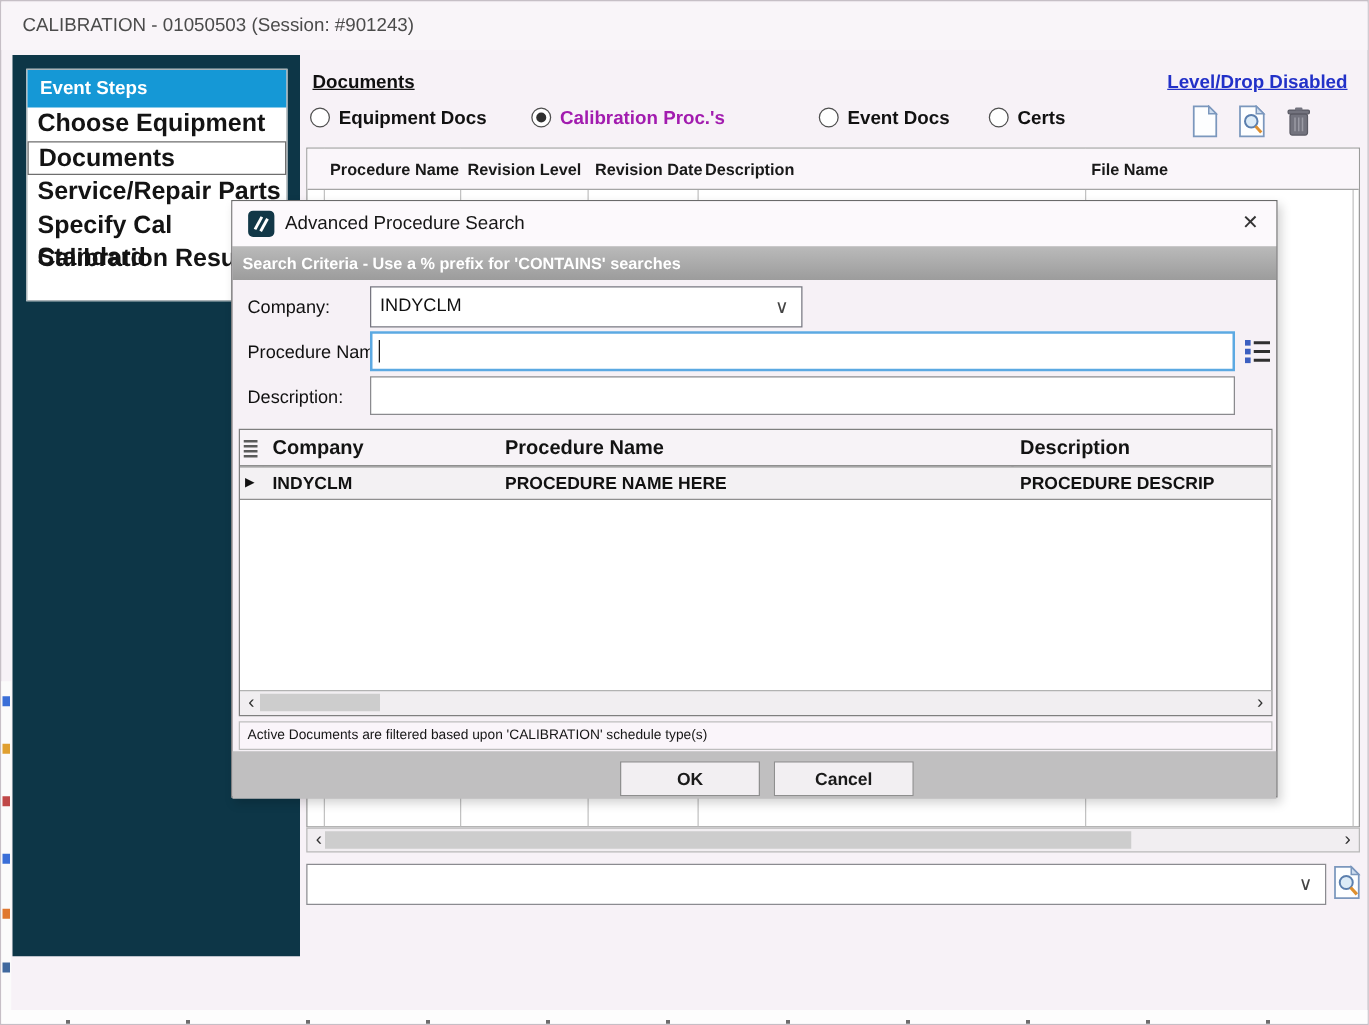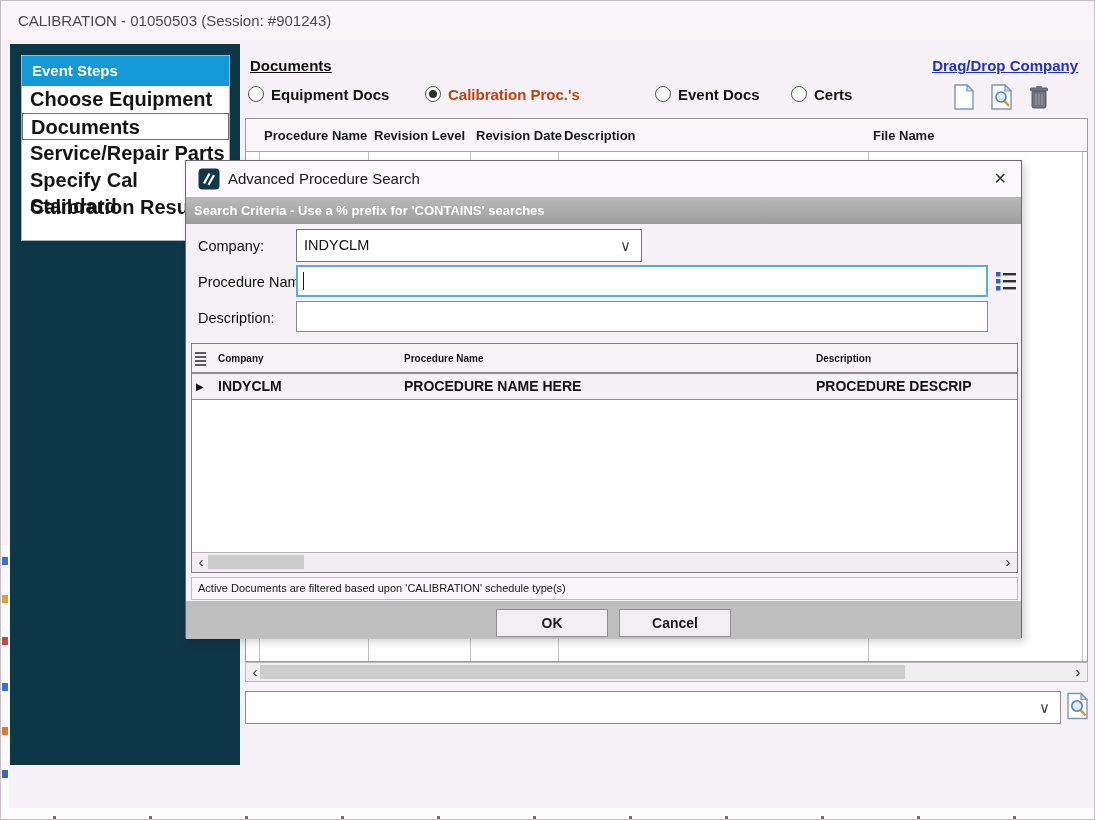--- a/index.html
+++ b/index.html
@@ -133,7 +133,7 @@
     <span class="radio-label">Certs</span>
   </div>
 
-  <div class="dragdrop">Drag/Drop Company</div>
+  <div class="dragdrop">Level/Drop Disabled</div>
 
   <div class="toolbar-icons">
     <svg width="22" height="27" viewBox="0 0 22 27">

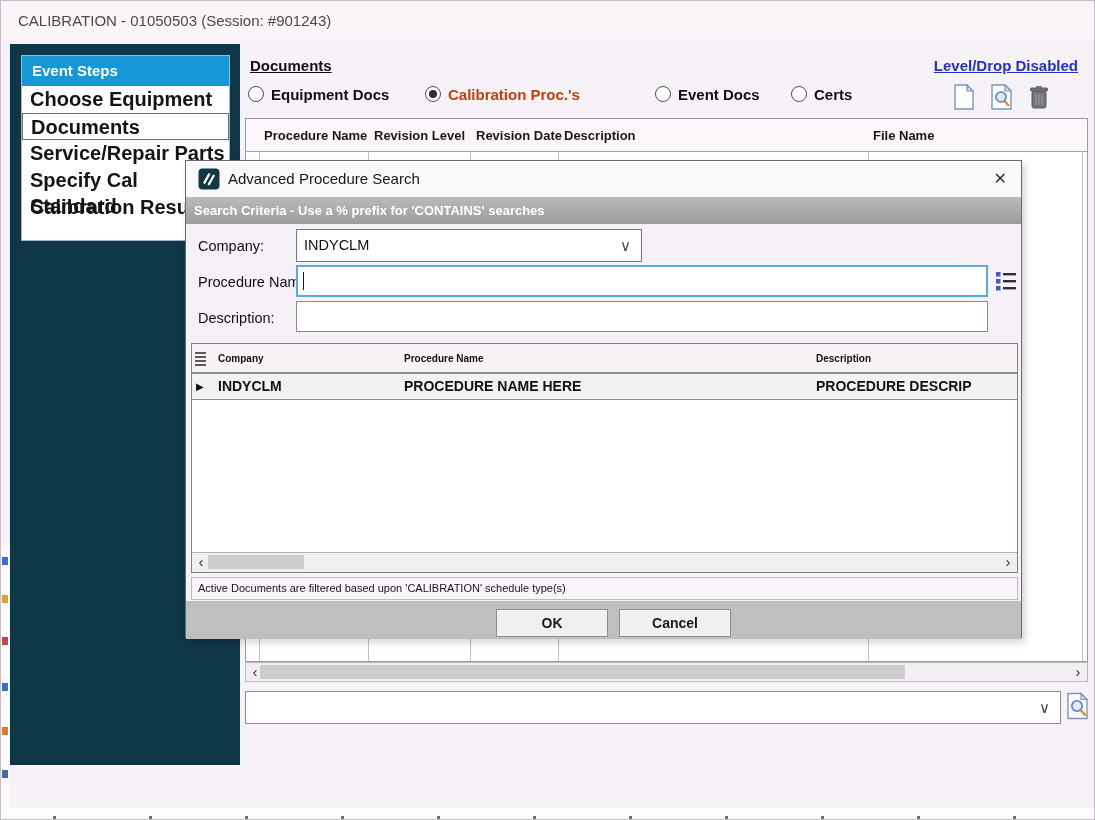--- a/index.html
+++ b/index.html
@@ -24,7 +24,7 @@
   .radio-circle { width:16px; height:16px; border:1px solid #4f4f4f; border-radius:50%; background:#fff; display:flex; align-items:center; justify-content:center; }
   .radio-dot { width:8px; height:8px; border-radius:50%; background:#2f2f2f; }
   .radio-label { margin-left:7px; font-weight:700; font-size:15px; color:#111; }
-  .radio-label.blue { color:#c2410c; }
+  .radio-label.blue { color:#a21caf; }
   .dragdrop { position:absolute; right:17px; top:57px; font-weight:600; font-size:15px; color:#2231c8; text-decoration:underline; cursor:pointer; }
   .toolbar-icons { position:absolute; left:953px; top:84px; display:flex; gap:15px; align-items:center; }
   .toolbar-icons svg { display:block; cursor:pointer; }

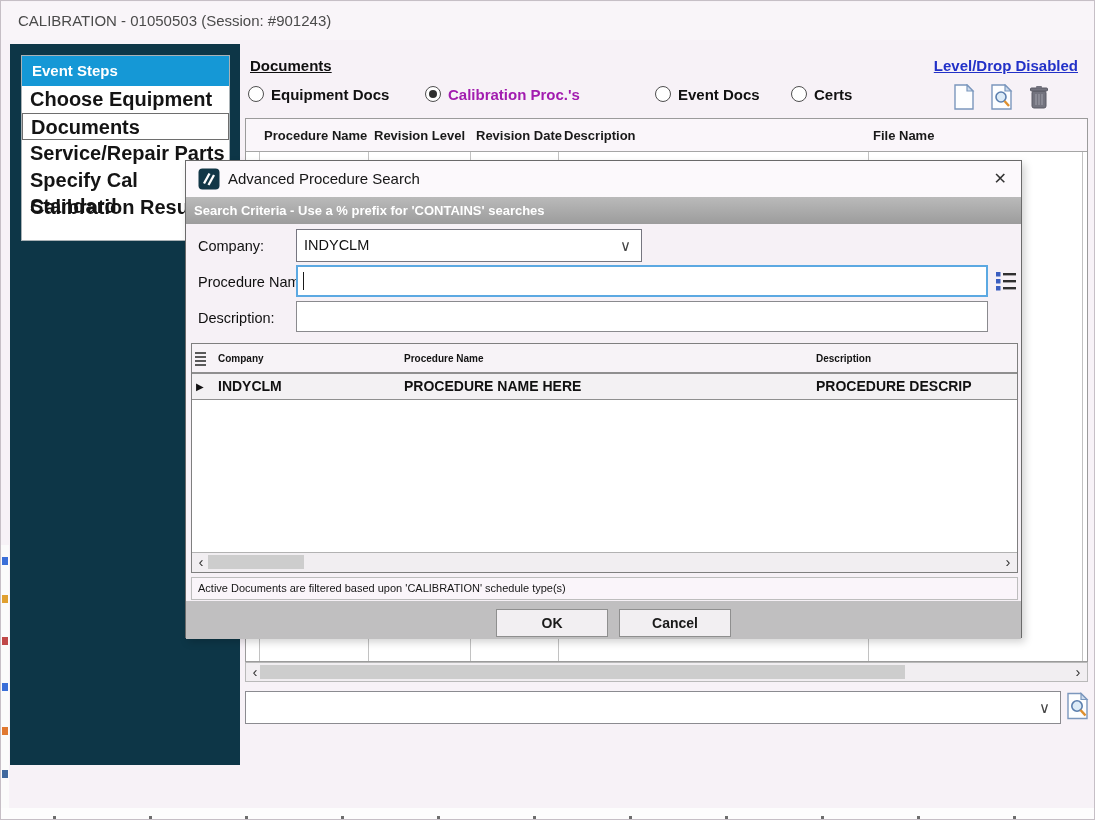--- a/index.html
+++ b/index.html
@@ -76,7 +76,7 @@
 
   .dlg-table { position:absolute; left:5px; top:182px; width:827px; height:230px; background:#fff; border:1px solid #7f7f7f; }
   .dt-header { position:absolute; left:0; top:0; right:0; height:29px; background:#f7f3f7; border-bottom:1px solid #8f8f8f; }
-  .dt-h { position:absolute; top:0; line-height:29px; font-weight:600; font-size:10px; color:#131313; white-space:nowrap; }
+  .dt-h { position:absolute; top:0; line-height:29px; font-weight:600; font-size:16px; color:#131313; white-space:nowrap; }
   .dt-vline { position:absolute; top:0; height:56px; width:1px; background:#9a9a9a; }
   .dt-vline.dark { width:2px; background:#2e2e2e; }
   .dt-row { position:absolute; left:0; top:29px; right:0; height:27px; background:#f3f1f3; border-top:1px solid #8f8f8f; border-bottom:1px solid #8f8f8f; }

